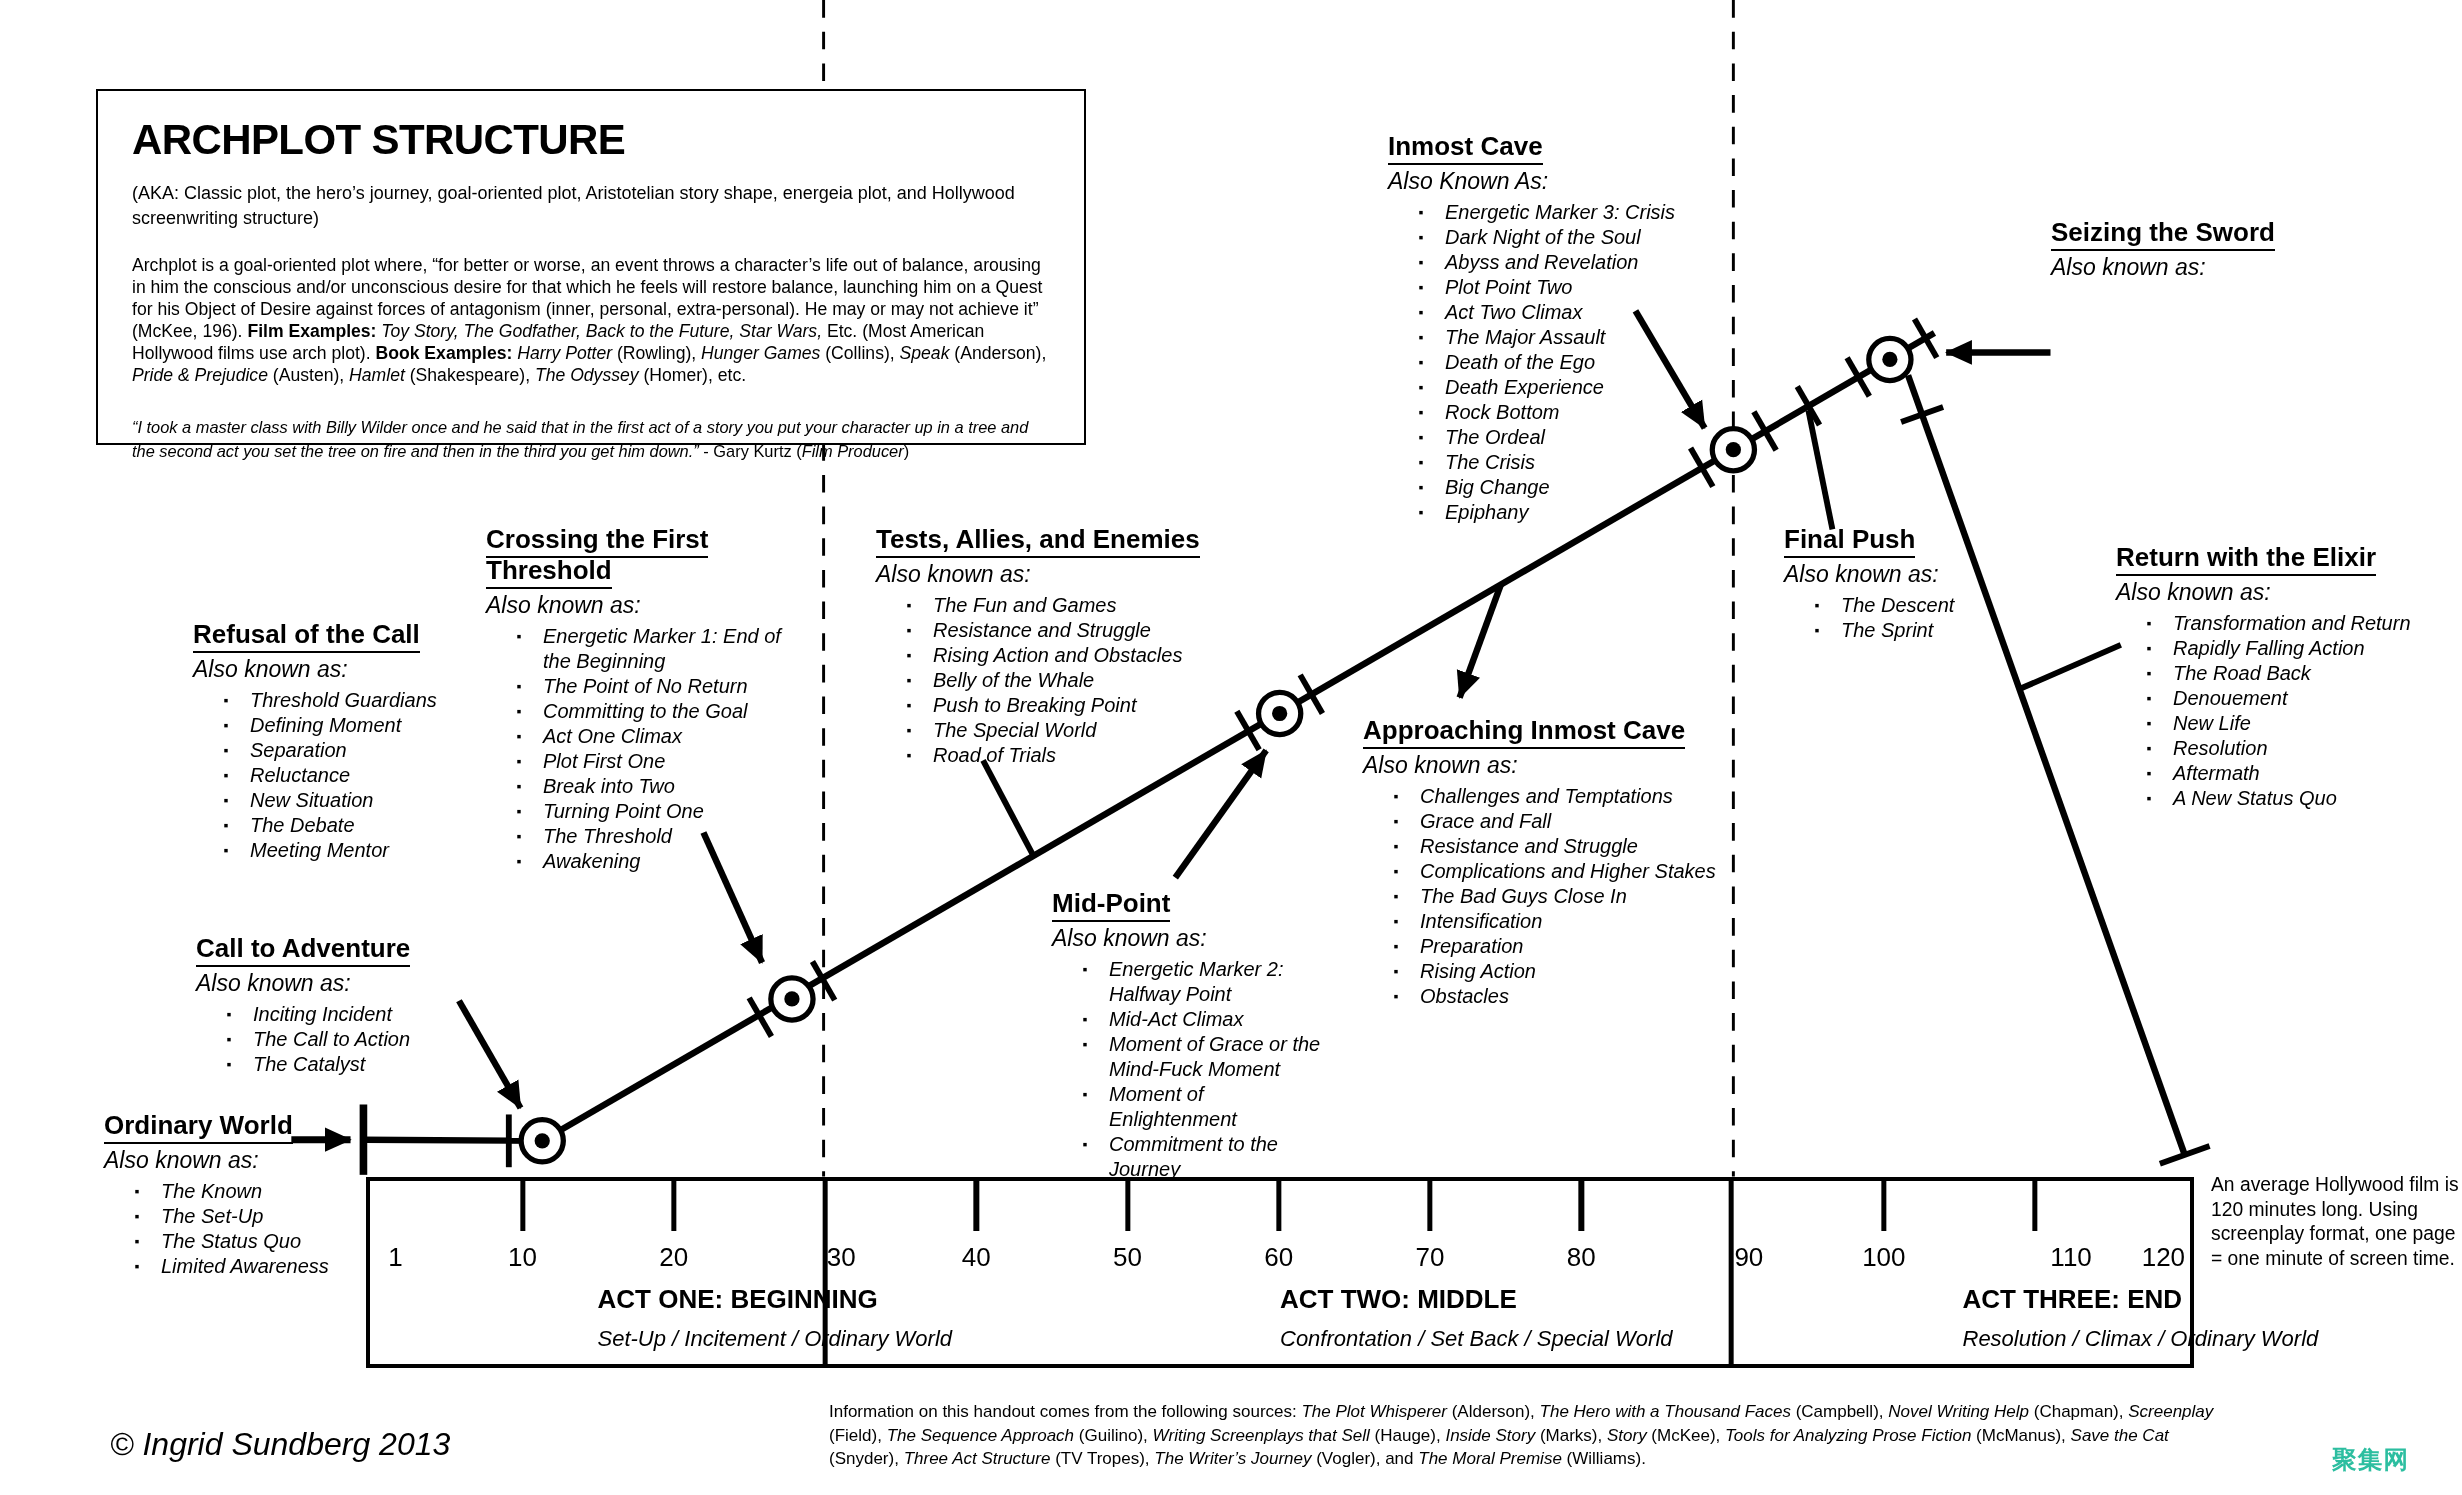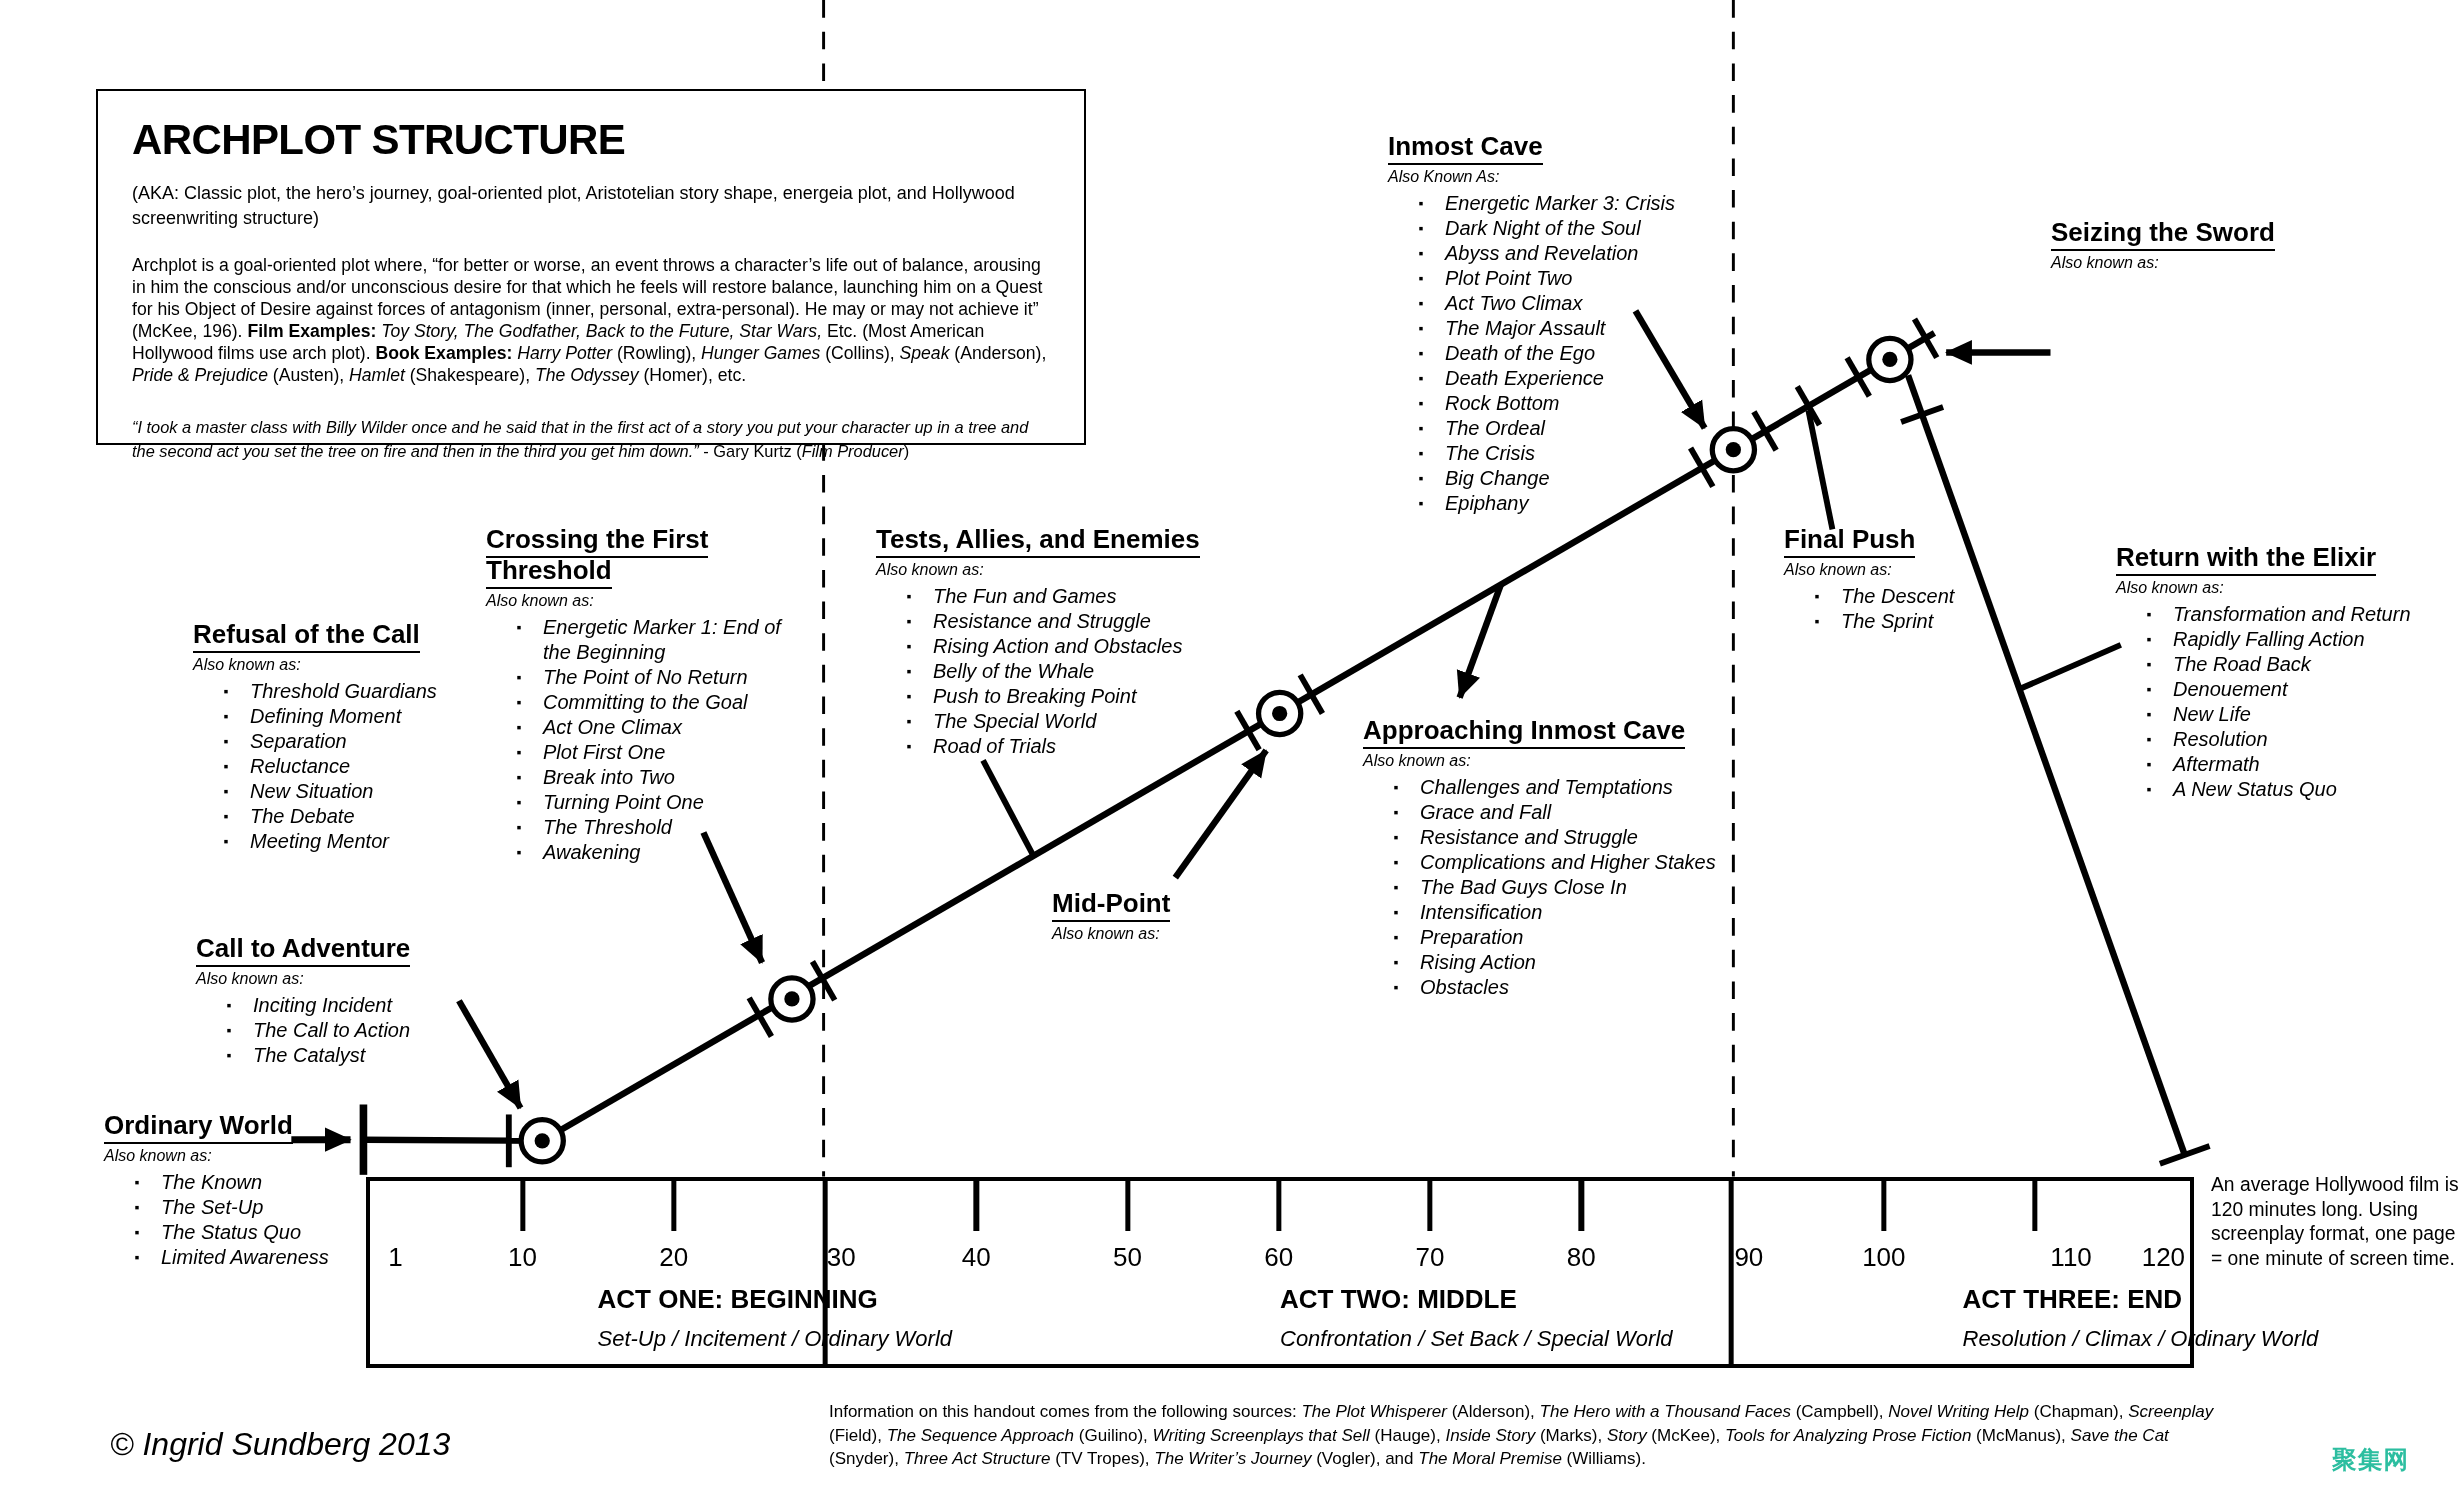--- a/index.html
+++ b/index.html
@@ -21,7 +21,7 @@
   .section{position:absolute;}
   .section h3{margin:0 0 5.9px 0;font-size:26px;font-weight:bold;display:block;}
   .section h3 .st{border-bottom:2.9px solid #000;padding-bottom:1.8px;}
-  .section .aka{font-size:16px;font-style:italic;margin:0 0 4.7px 0;}
+  .section .aka{font-size:23px;font-style:italic;margin:0 0 4.7px 0;}
   .section ul{list-style:none;margin:0;padding:0;font-size:20px;font-style:italic;line-height:25px;}
   .section ul li{position:relative;padding-left:57px;}
   .section ul li::before{content:"▪";position:absolute;left:30.5px;top:0;font-size:14px;font-style:normal;}

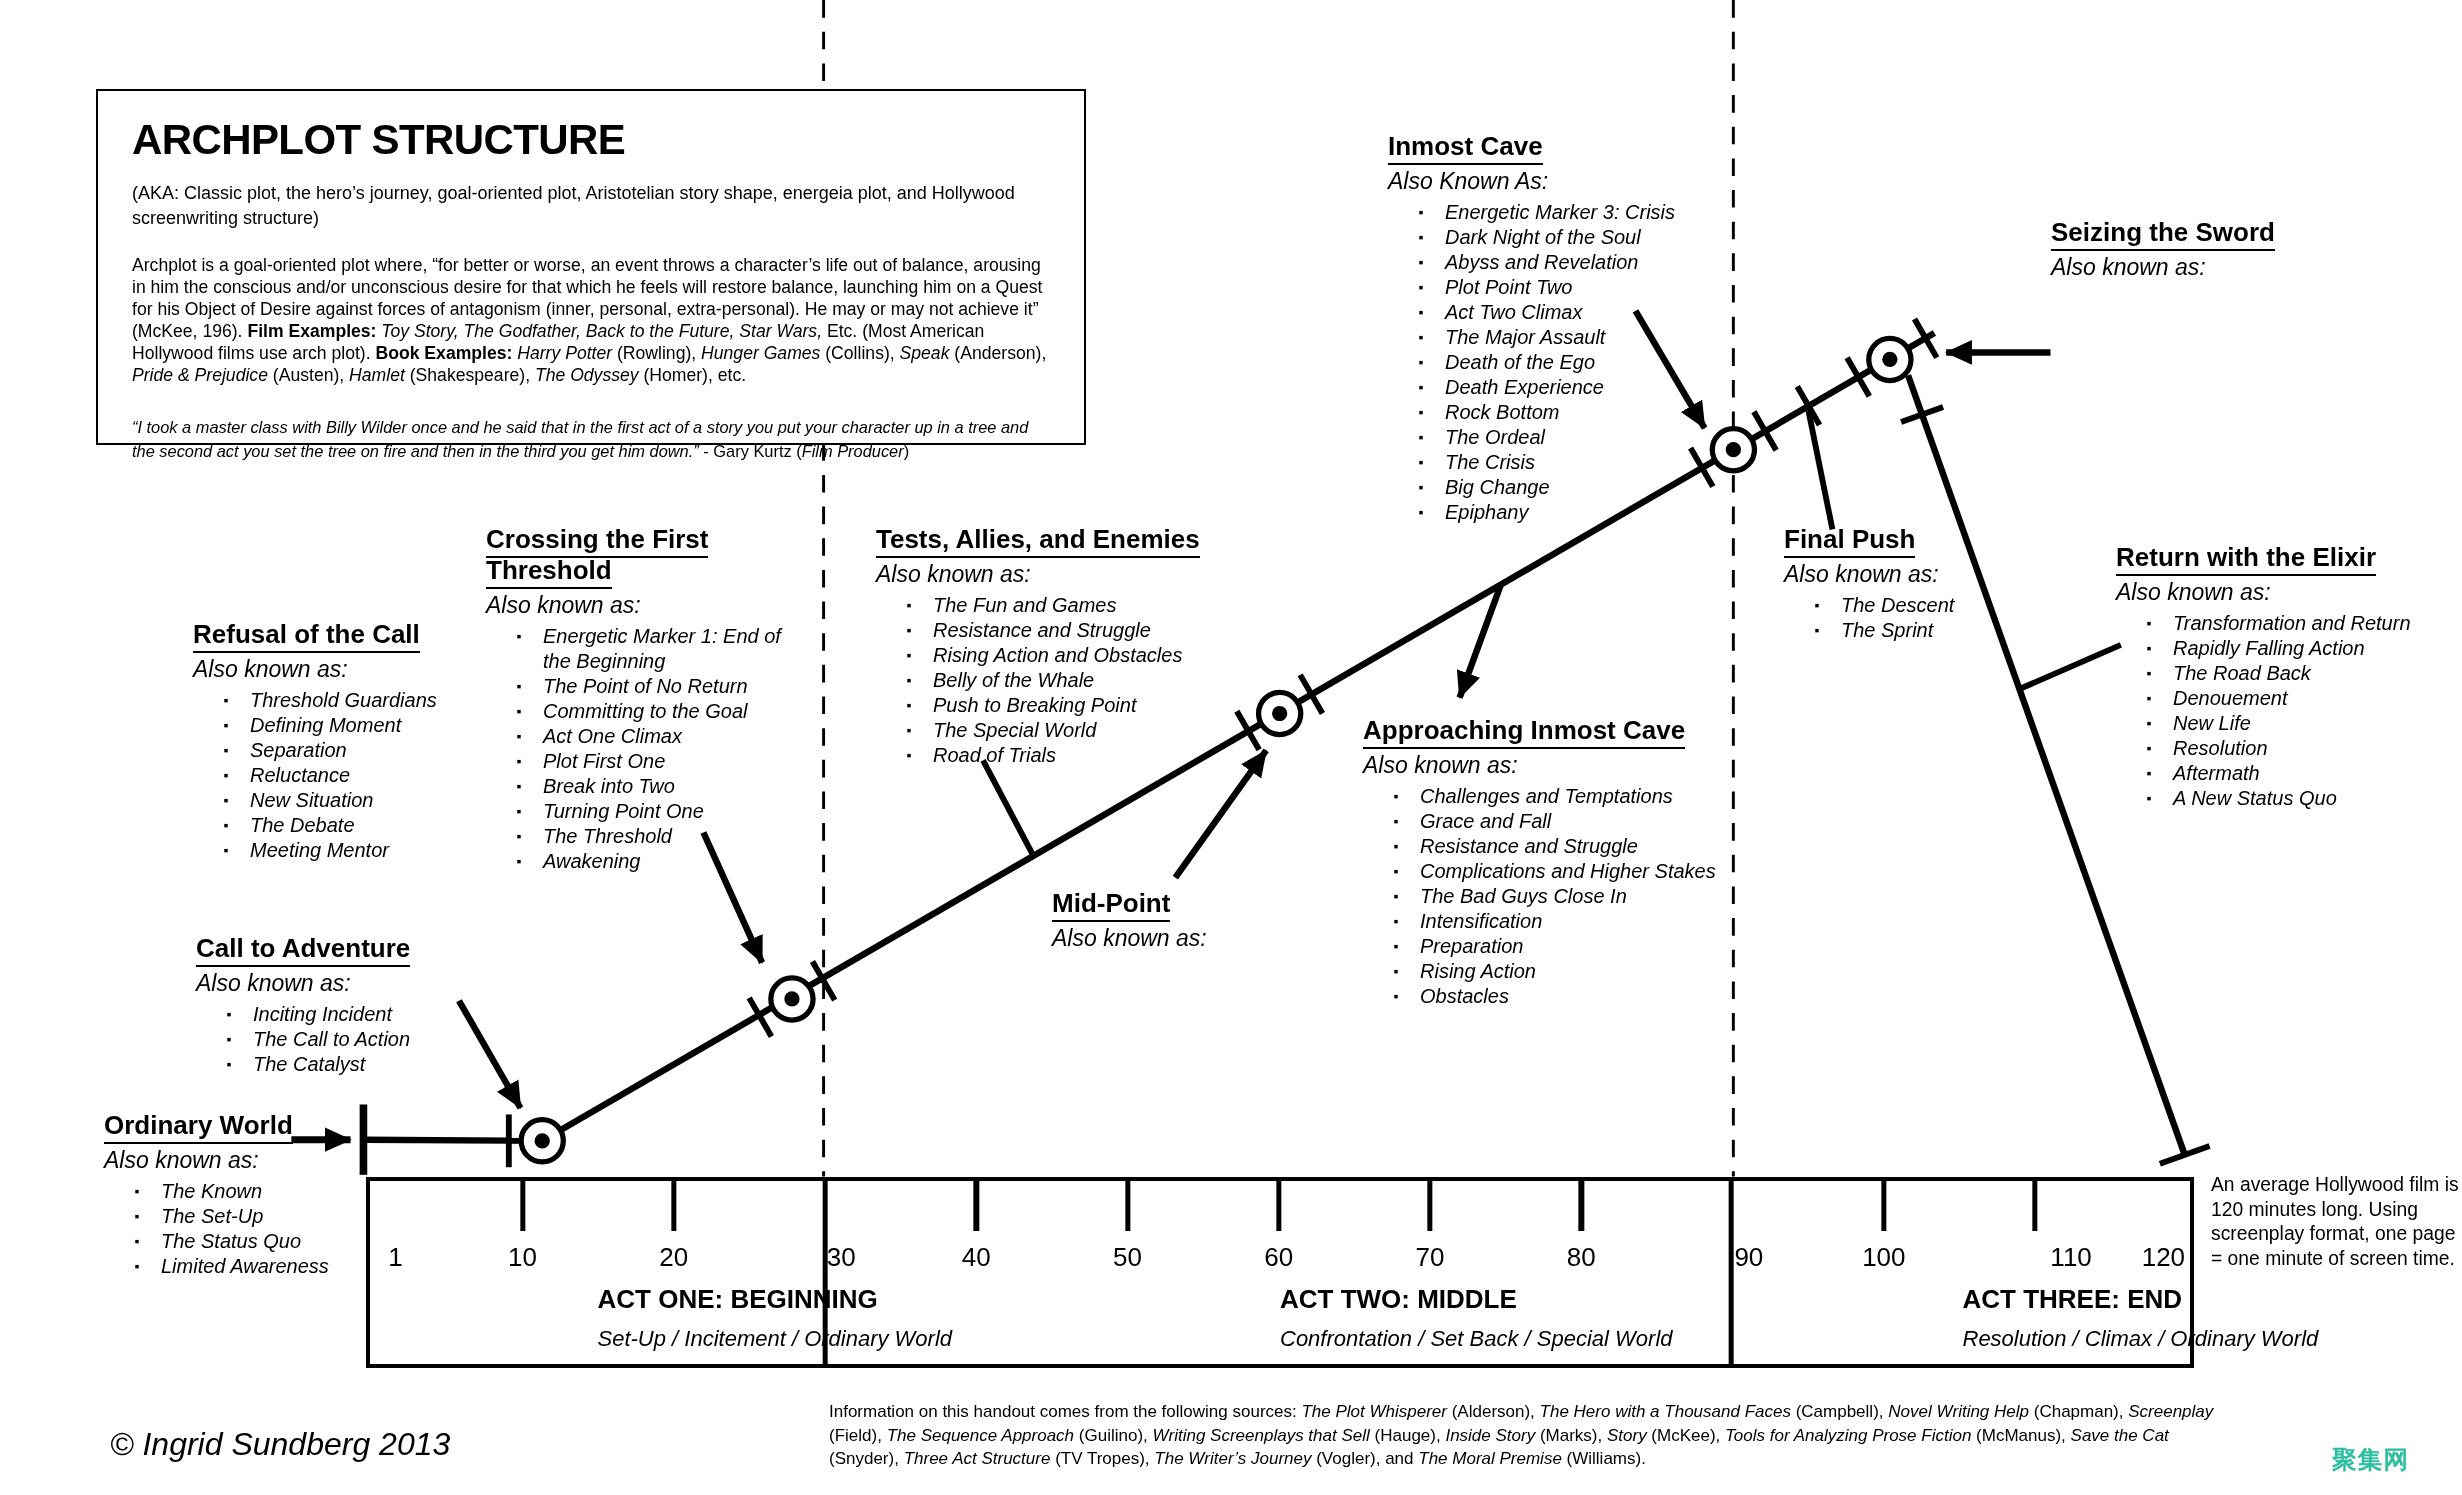--- a/index.html
+++ b/index.html
@@ -187,6 +187,14 @@
   <div class="section" style="left:1052px;top:888px;width:281px">
     <h3><span class="st">Mid-Point</span></h3>
     <div class="aka">Also known as:</div>
+    <ul>
+        <li>Energetic Marker 2: Halfway Point</li>
+        <li>Mid-Act Climax</li>
+        <li>Moment of Grace or the Mind-Fuck Moment</li>
+        <li>Moment of Enlightenment</li>
+        <li>Commitment to the Journey</li>
+        <li>Progress</li>
+      </ul>
   </div>
 
   <div class="section" style="left:1363px;top:715px;width:363px">

